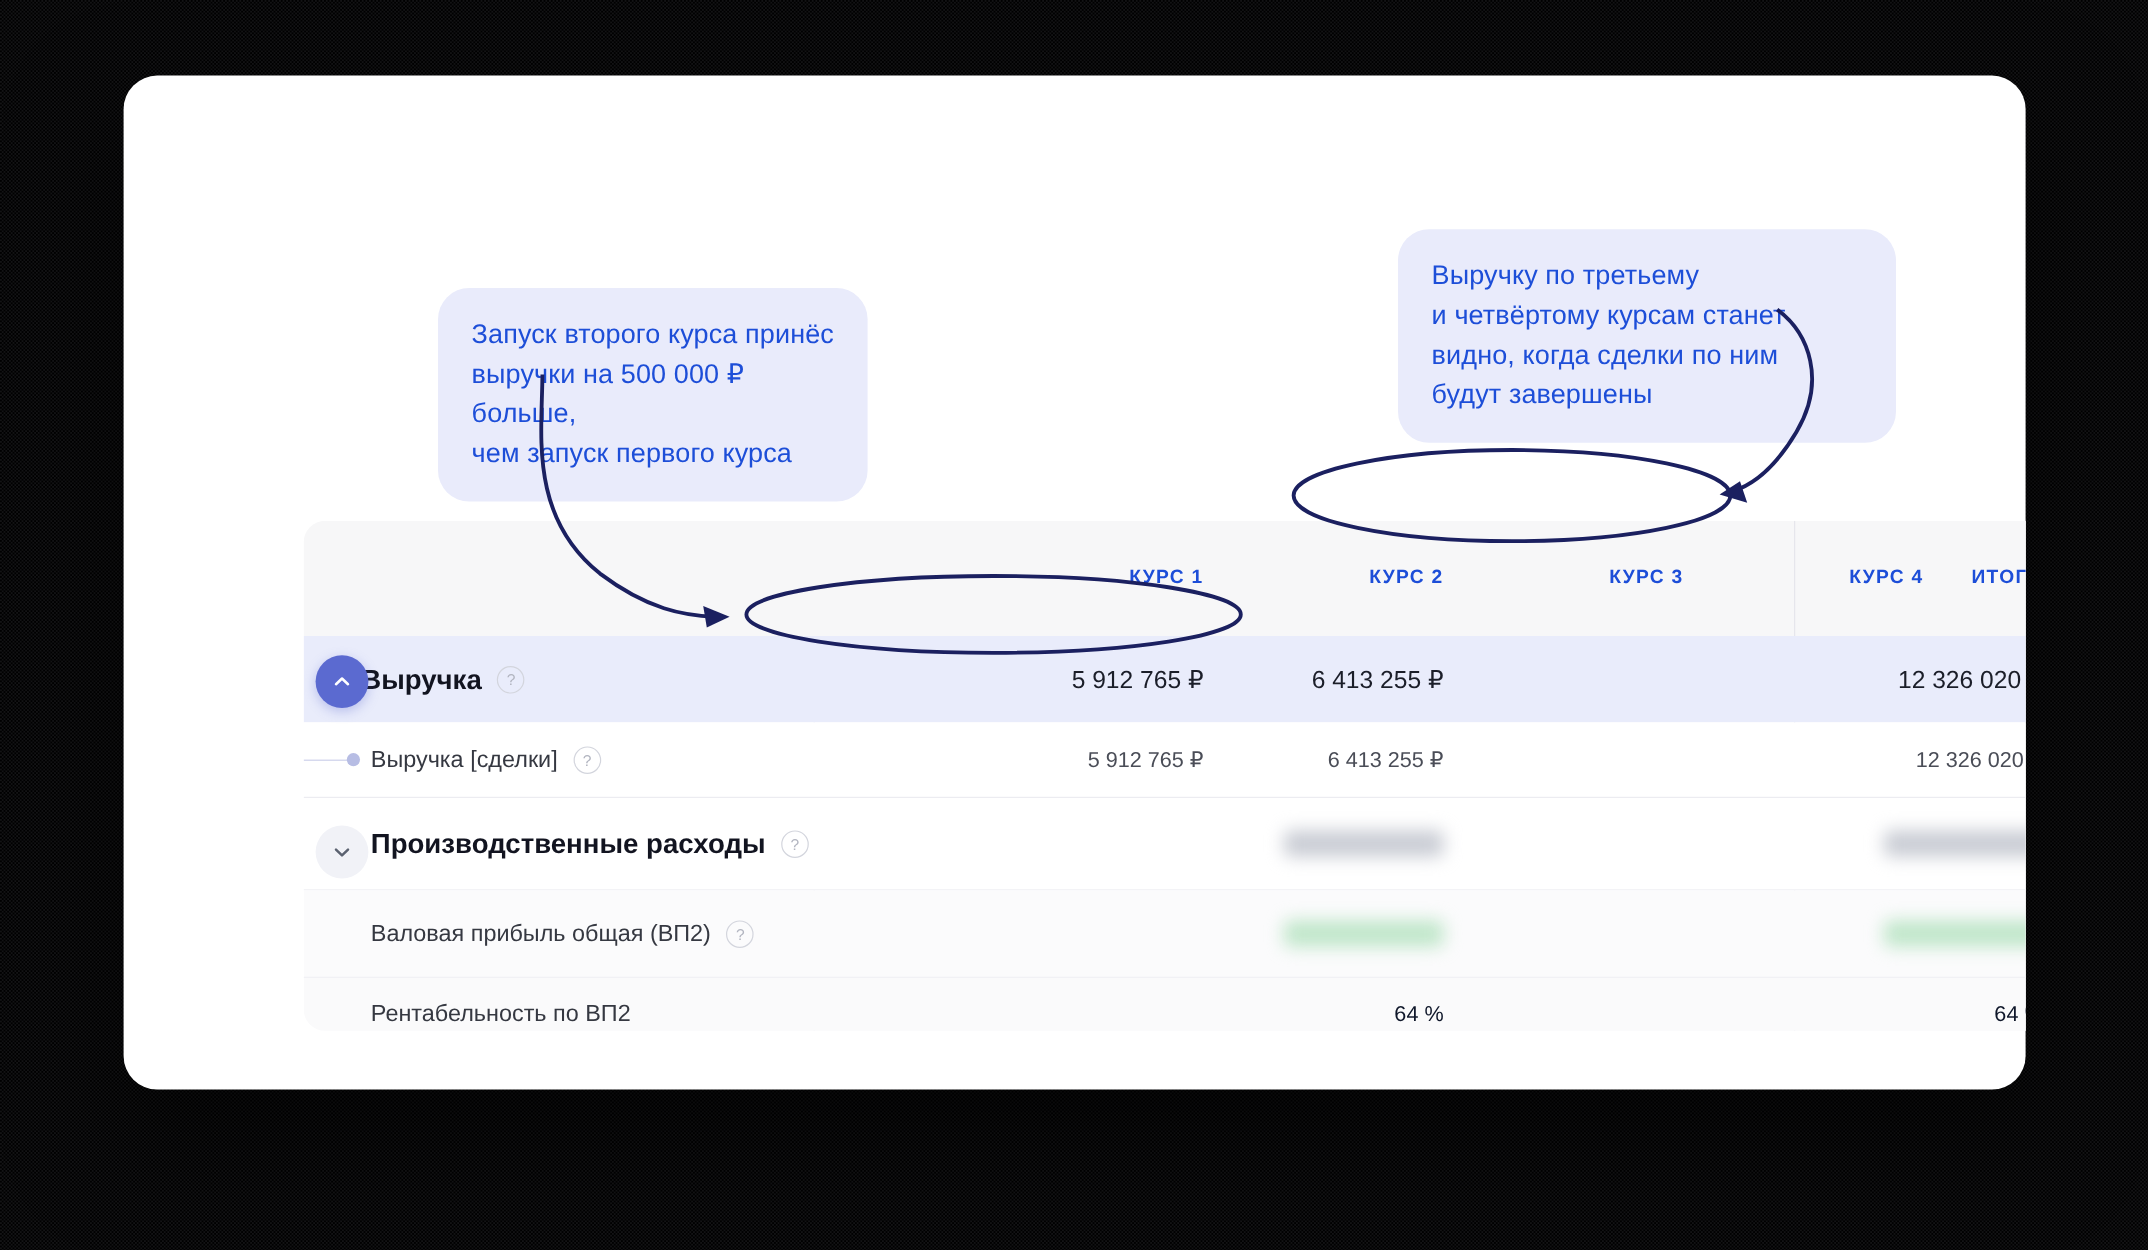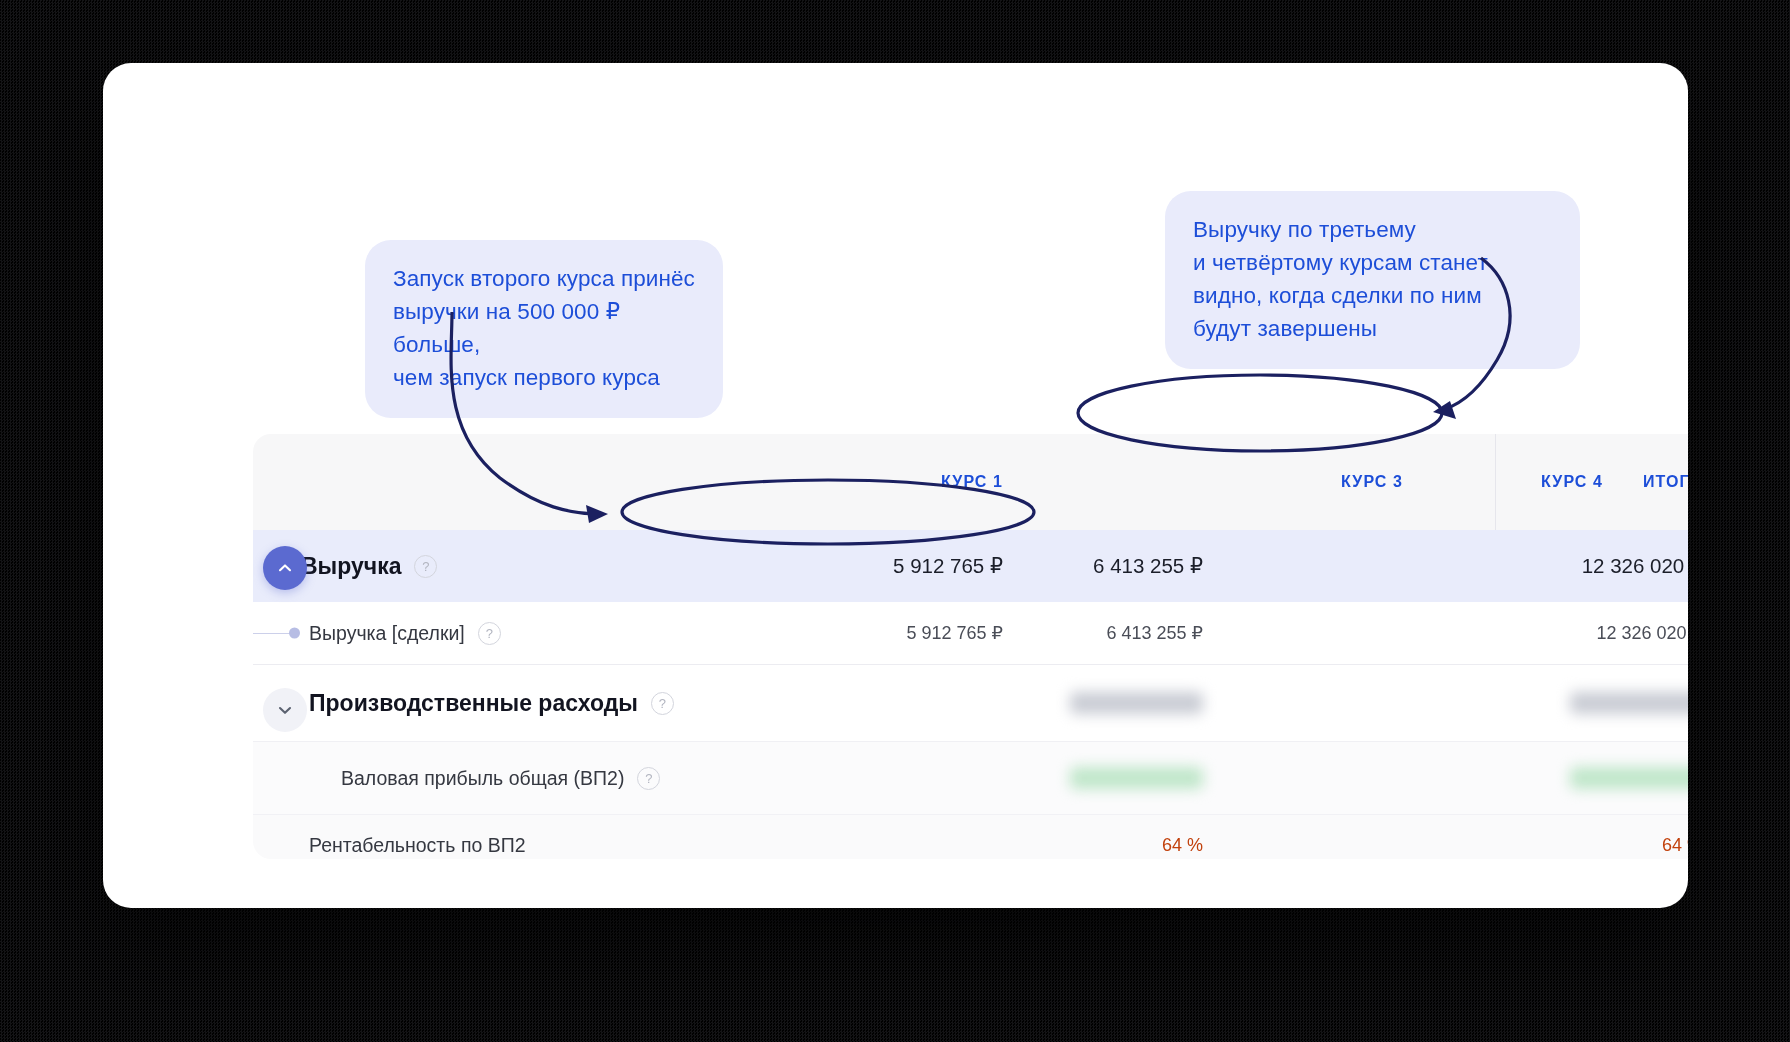--- a/index.html
+++ b/index.html
@@ -181,6 +181,7 @@
 
     <div id="thead">
       <div class="hdr-cell" style="left:430px;width:320px;">КУРС 1</div>
+      <div class="hdr-cell" style="left:630px;width:320px;">КУРС 2</div>
       <div class="hdr-cell" style="left:830px;width:320px;">КУРС 3</div>
       <div class="hdr-cell" style="left:1030px;width:320px;">КУРС 4</div>
       <div class="hdr-cell" style="left:1140px;width:310px;">ИТОГО</div>

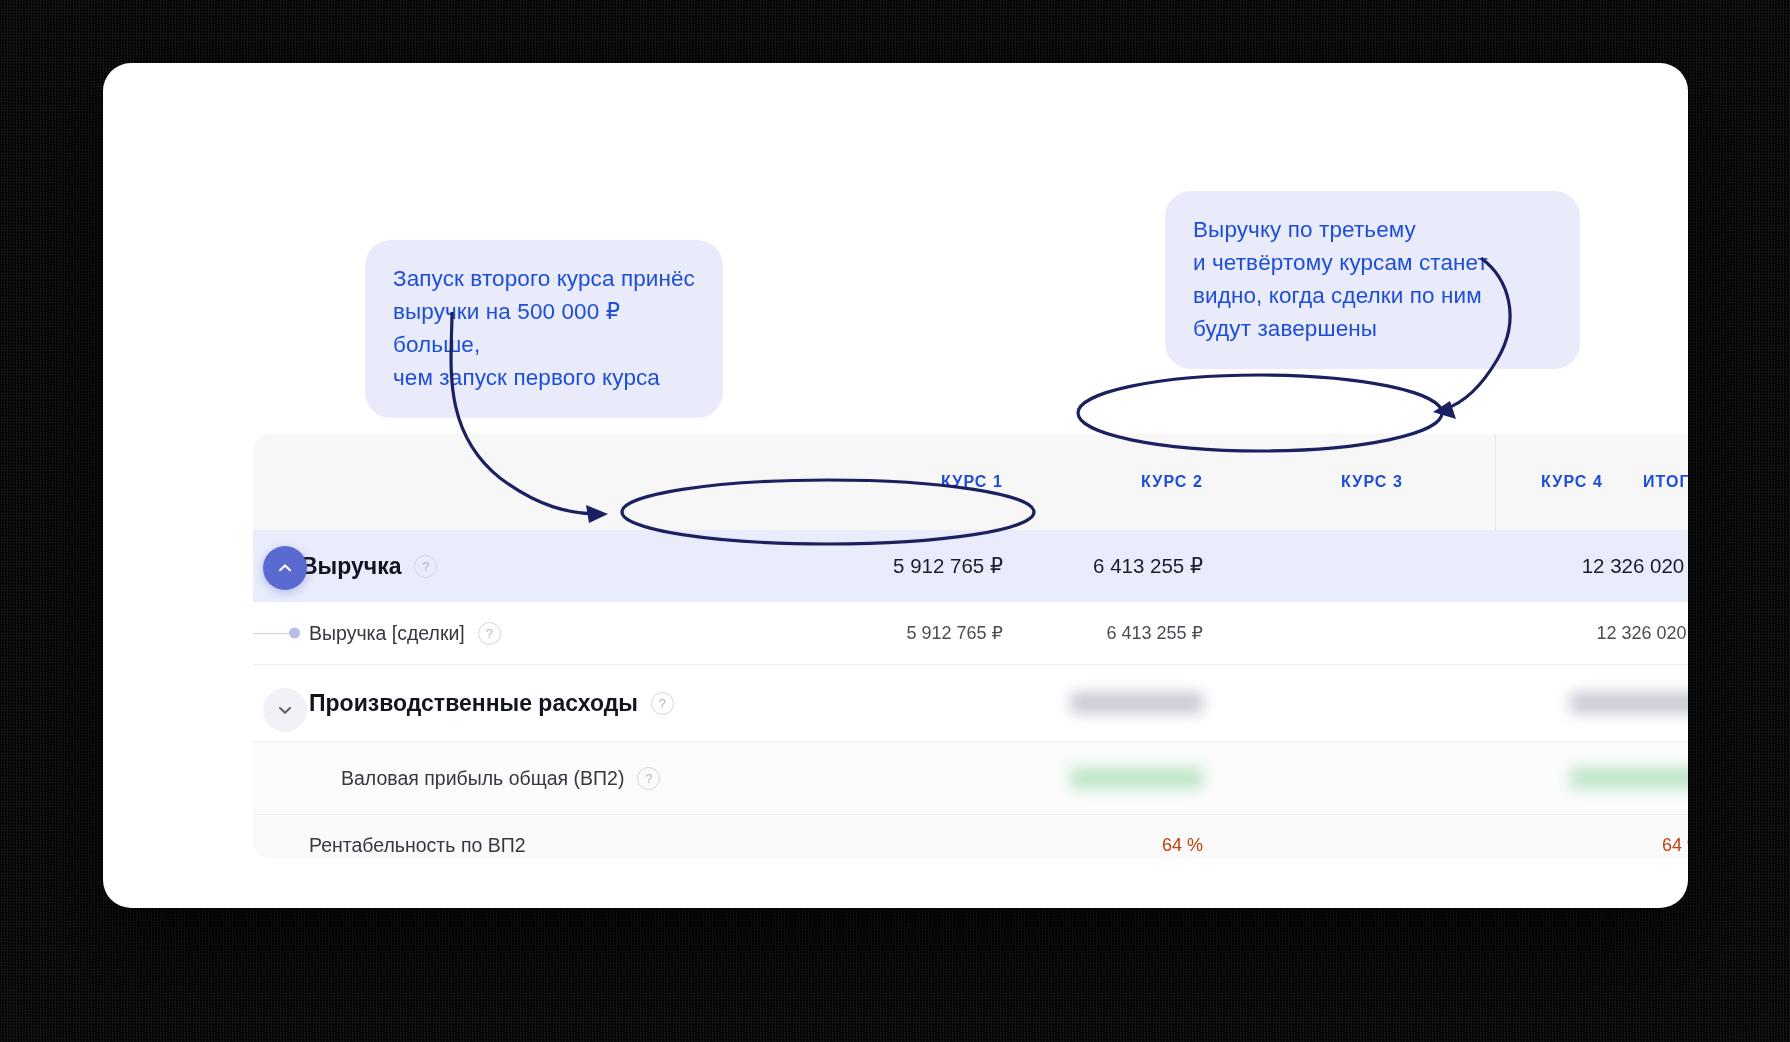--- a/index.html
+++ b/index.html
@@ -97,7 +97,7 @@
   #row-prodexp .name{ font-size:23px;font-weight:700;color:#121420; }
 
   #row-gross{ height:72px;background:#fbfbfc;border-bottom:1px solid #f1f1f5; }
-  #row-gross .name{ font-size:19.5px;color:#353841;margin-left:32px; }
+  #row-gross .name{ font-size:19.5px;color:#353841; }
 
   #row-margin{ height:60px;background:#fafafb; }
   #row-margin .name{ font-size:19.5px;color:#353841; }

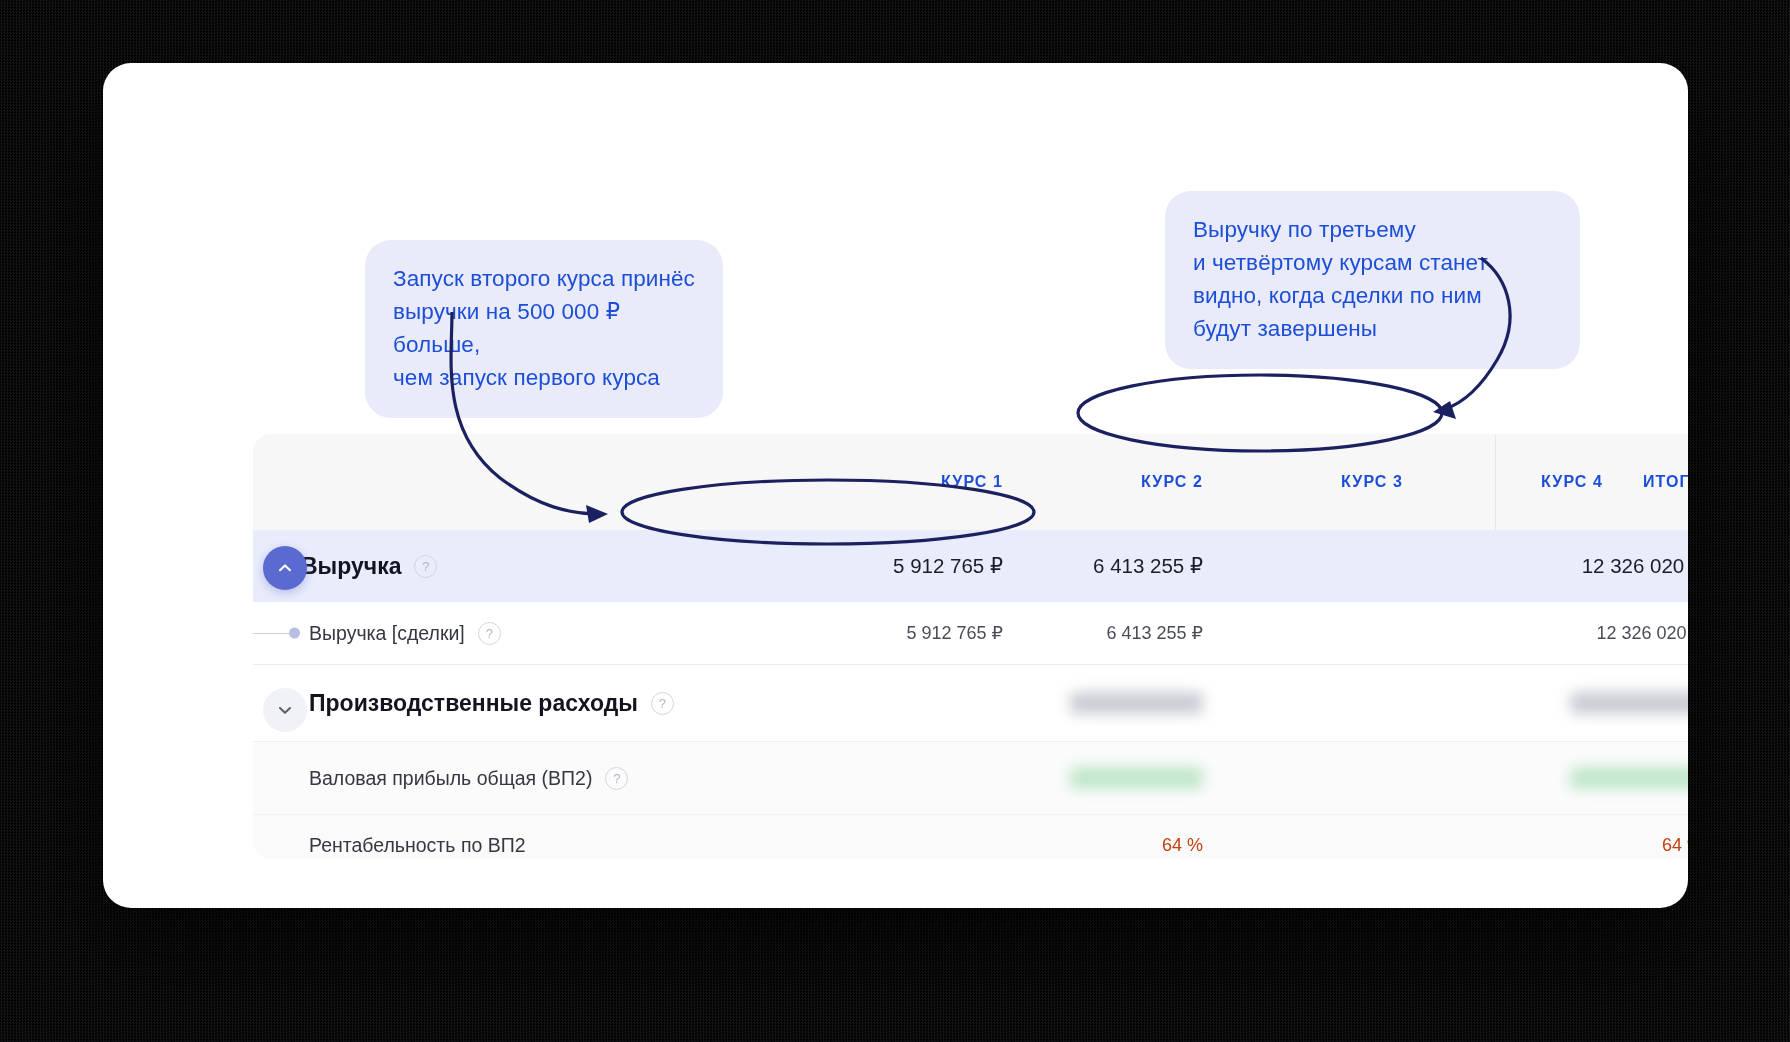--- a/index.html
+++ b/index.html
@@ -101,7 +101,7 @@
 
   #row-margin{ height:60px;background:#fafafb; }
   #row-margin .name{ font-size:19.5px;color:#353841; }
-  #row-margin .cell{ font-size:18px;color:#c2410c; }
+  #row-margin .cell{ font-size:18px;color:#0f172a; }
 
   
   .vsep{

